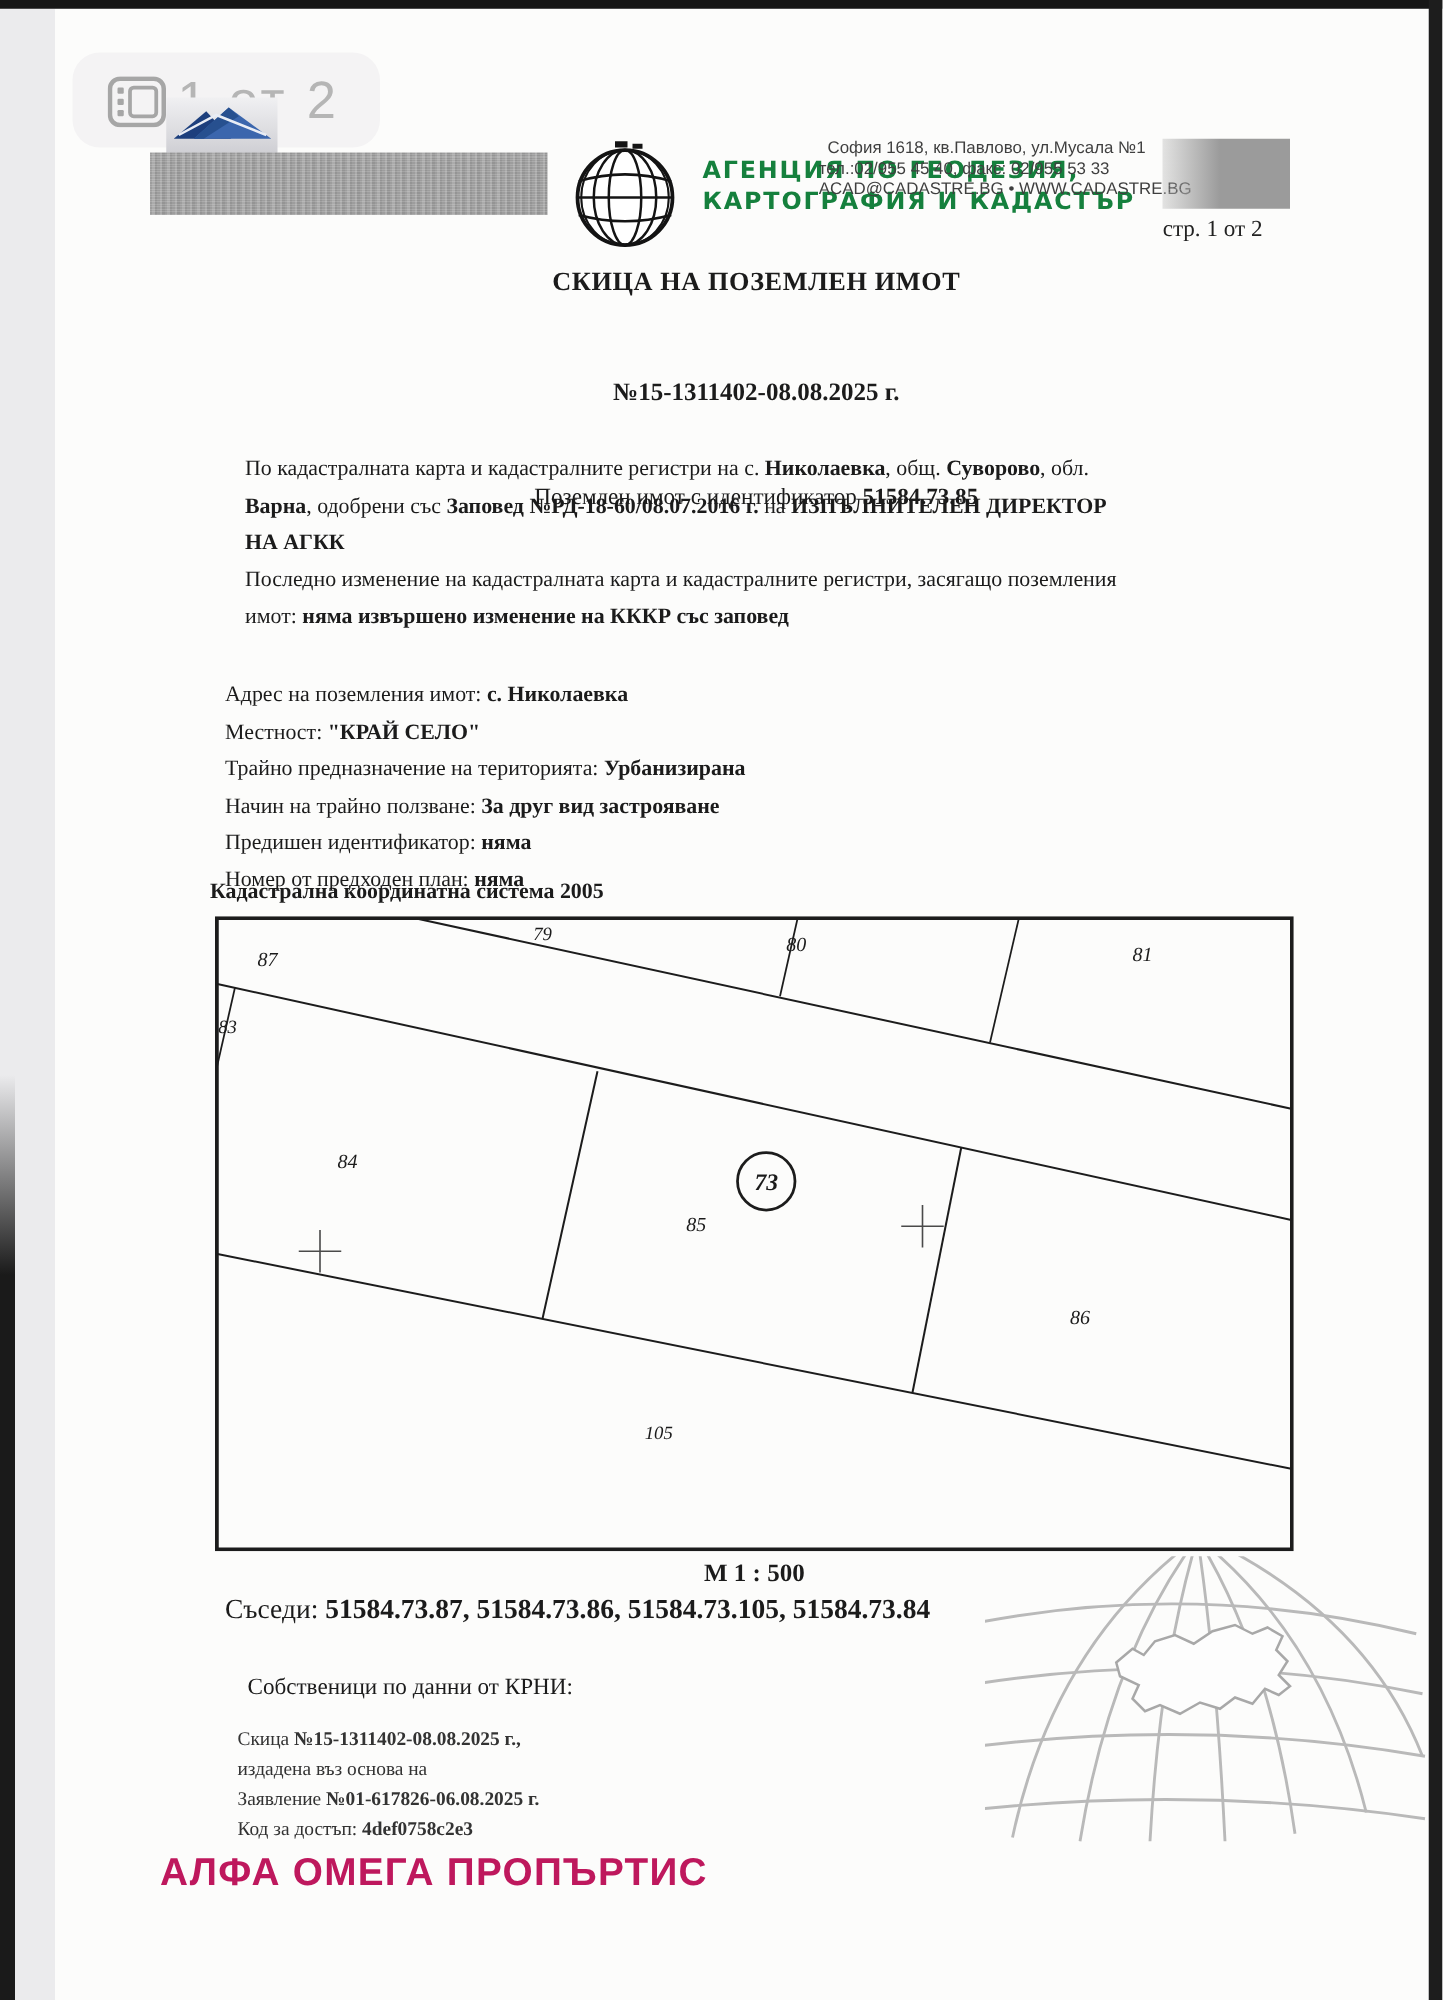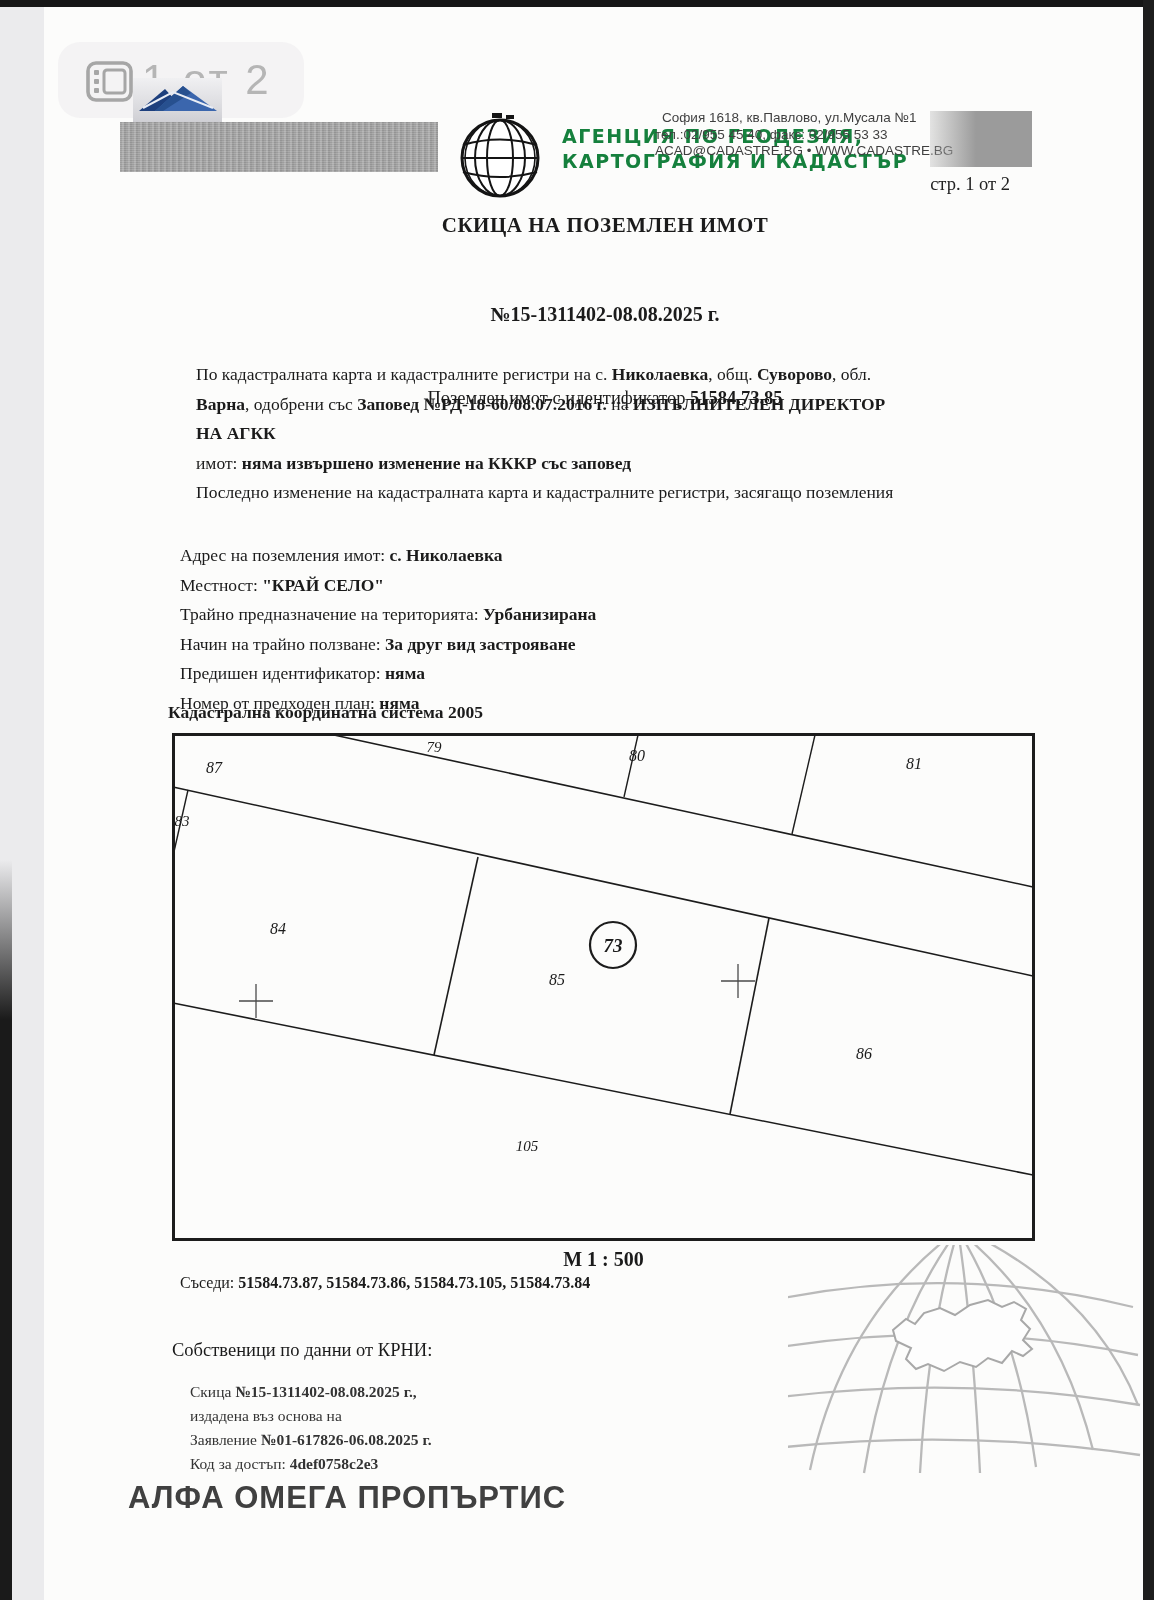--- a/index.html
+++ b/index.html
@@ -122,8 +122,8 @@
     <div><span>По кадастралната карта и кадастралните регистри на с. </span><span class="b">Николаевка</span><span>, общ. </span><span class="b">Суворово</span><span>, обл.</span></div>
     <div><span class="b">Варна</span><span>, одобрени със </span><span class="b">Заповед №РД-18-60/08.07.2016 г.</span><span> на </span><span class="b">ИЗПЪЛНИТЕЛЕН ДИРЕКТОР</span></div>
     <div><span class="b">НА АГКК</span></div>
+    <div><span>Последно изменение на кадастралната карта и кадастралните регистри, засягащо поземления</span></div>
     <div><span>имот: </span><span class="b">няма извършено изменение на КККР със заповед</span></div>
-    <div><span>Последно изменение на кадастралната карта и кадастралните регистри, засягащо поземления</span></div>
   </div>
   <div class="abs" id="props">
     <div><span>Адрес на поземления имот: </span><span class="b">с. Николаевка</span></div>

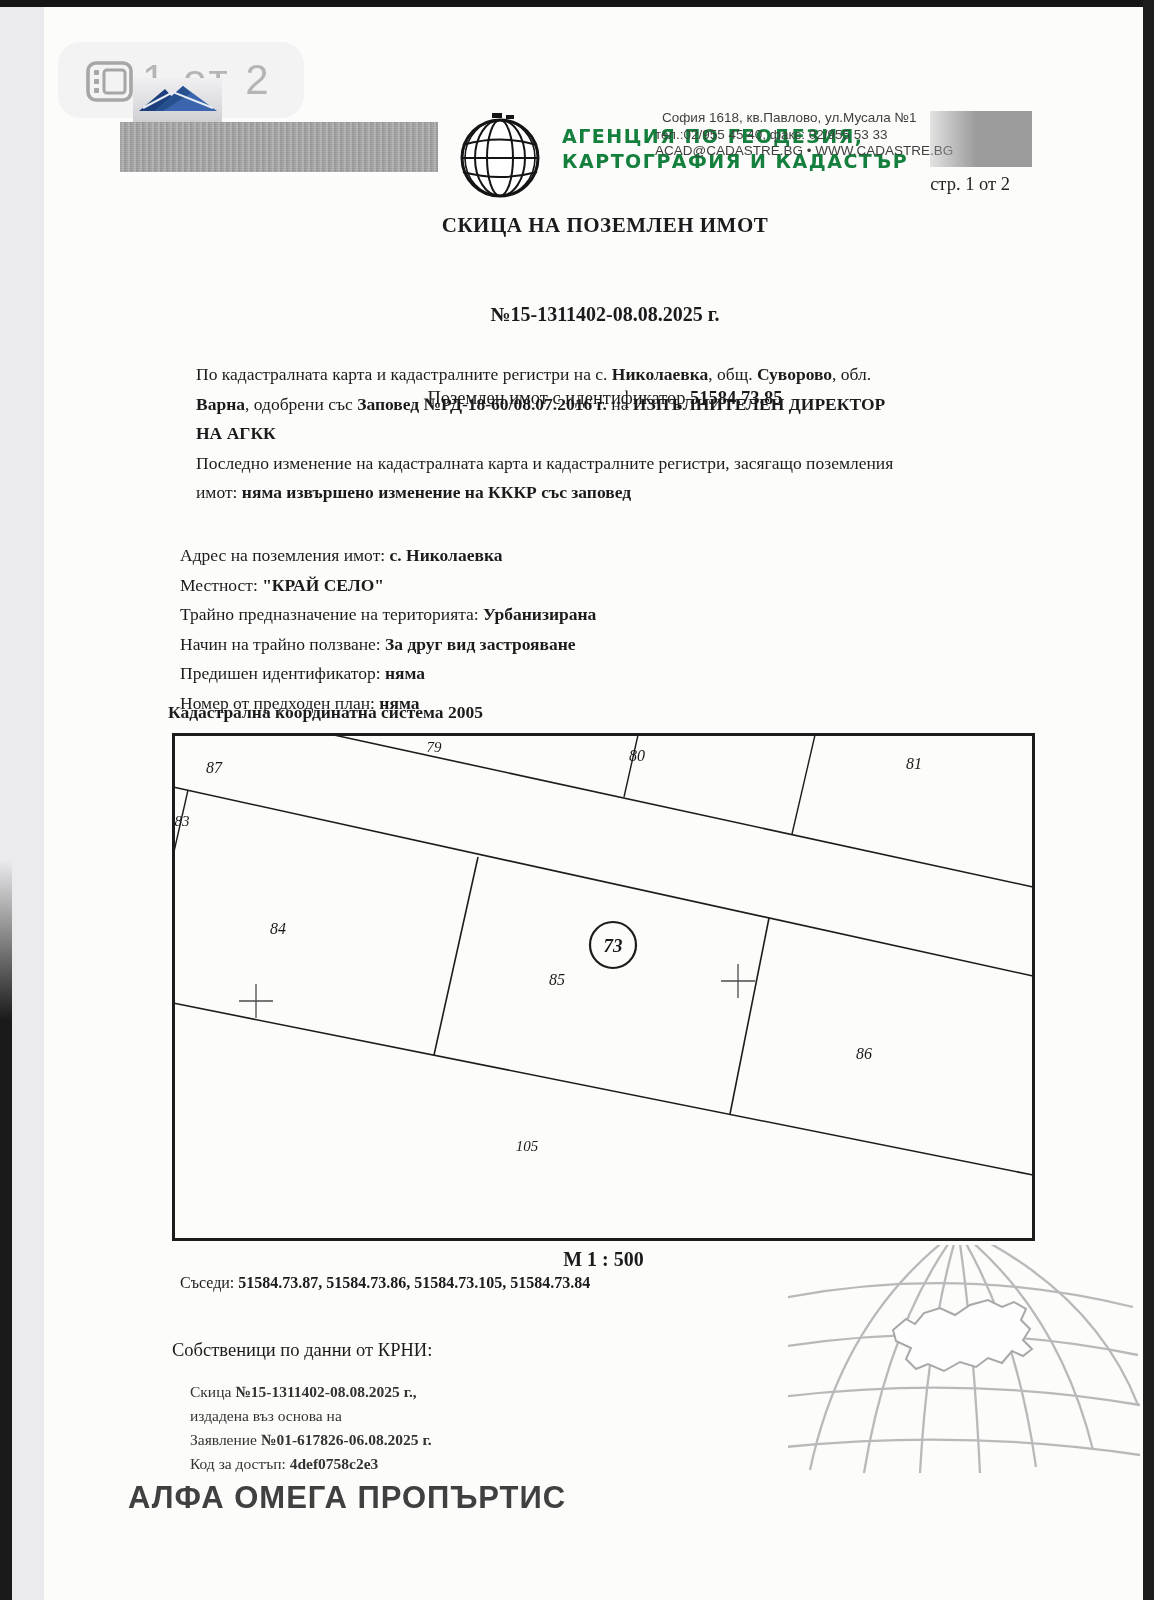--- a/index.html
+++ b/index.html
@@ -47,7 +47,7 @@
   #map{left:172px;top:733px;}
   #map text{font-family:"Liberation Serif",serif;font-style:italic;fill:#1b1b1b;}
   #scalebar{left:172px;top:1248px;width:863px;text-align:center;font-size:20px;font-weight:bold;}
-  #neighbors{left:180px;top:1274px;font-size:16px;}
+  #neighbors{left:180px;top:1274px;font-size:22px;}
   
   #owners-h{left:172px;top:1340px;font-size:18.5px;}
   #owners{left:190px;top:1380px;font-size:15.5px;line-height:24px;color:#333;}

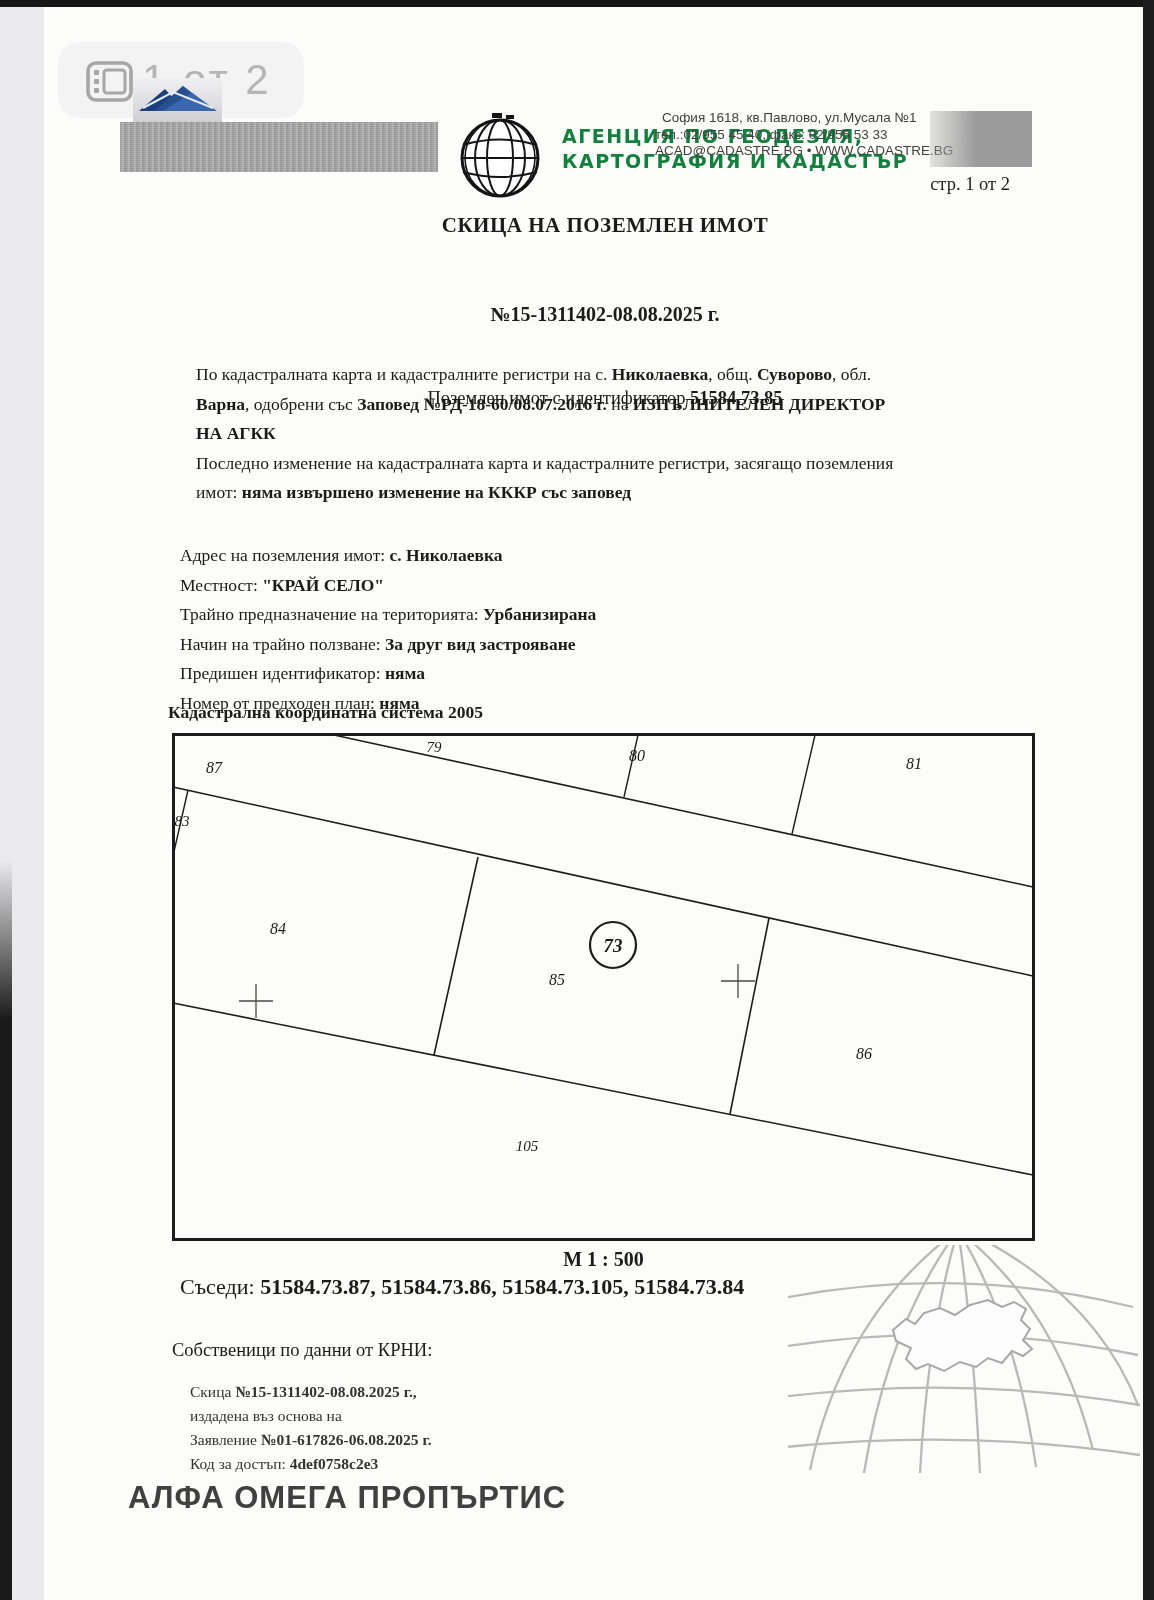--- a/index.html
+++ b/index.html
@@ -49,7 +49,7 @@
   #scalebar{left:172px;top:1248px;width:863px;text-align:center;font-size:20px;font-weight:bold;}
   #neighbors{left:180px;top:1274px;font-size:22px;}
   
-  #owners-h{left:172px;top:1340px;font-size:18.5px;}
+  #owners-h{left:198px;top:1340px;font-size:18.5px;}
   #owners{left:190px;top:1380px;font-size:15.5px;line-height:24px;color:#333;}
   
   #wmark{left:128px;top:1480px;font-family:"Liberation Sans",sans-serif;font-weight:bold;

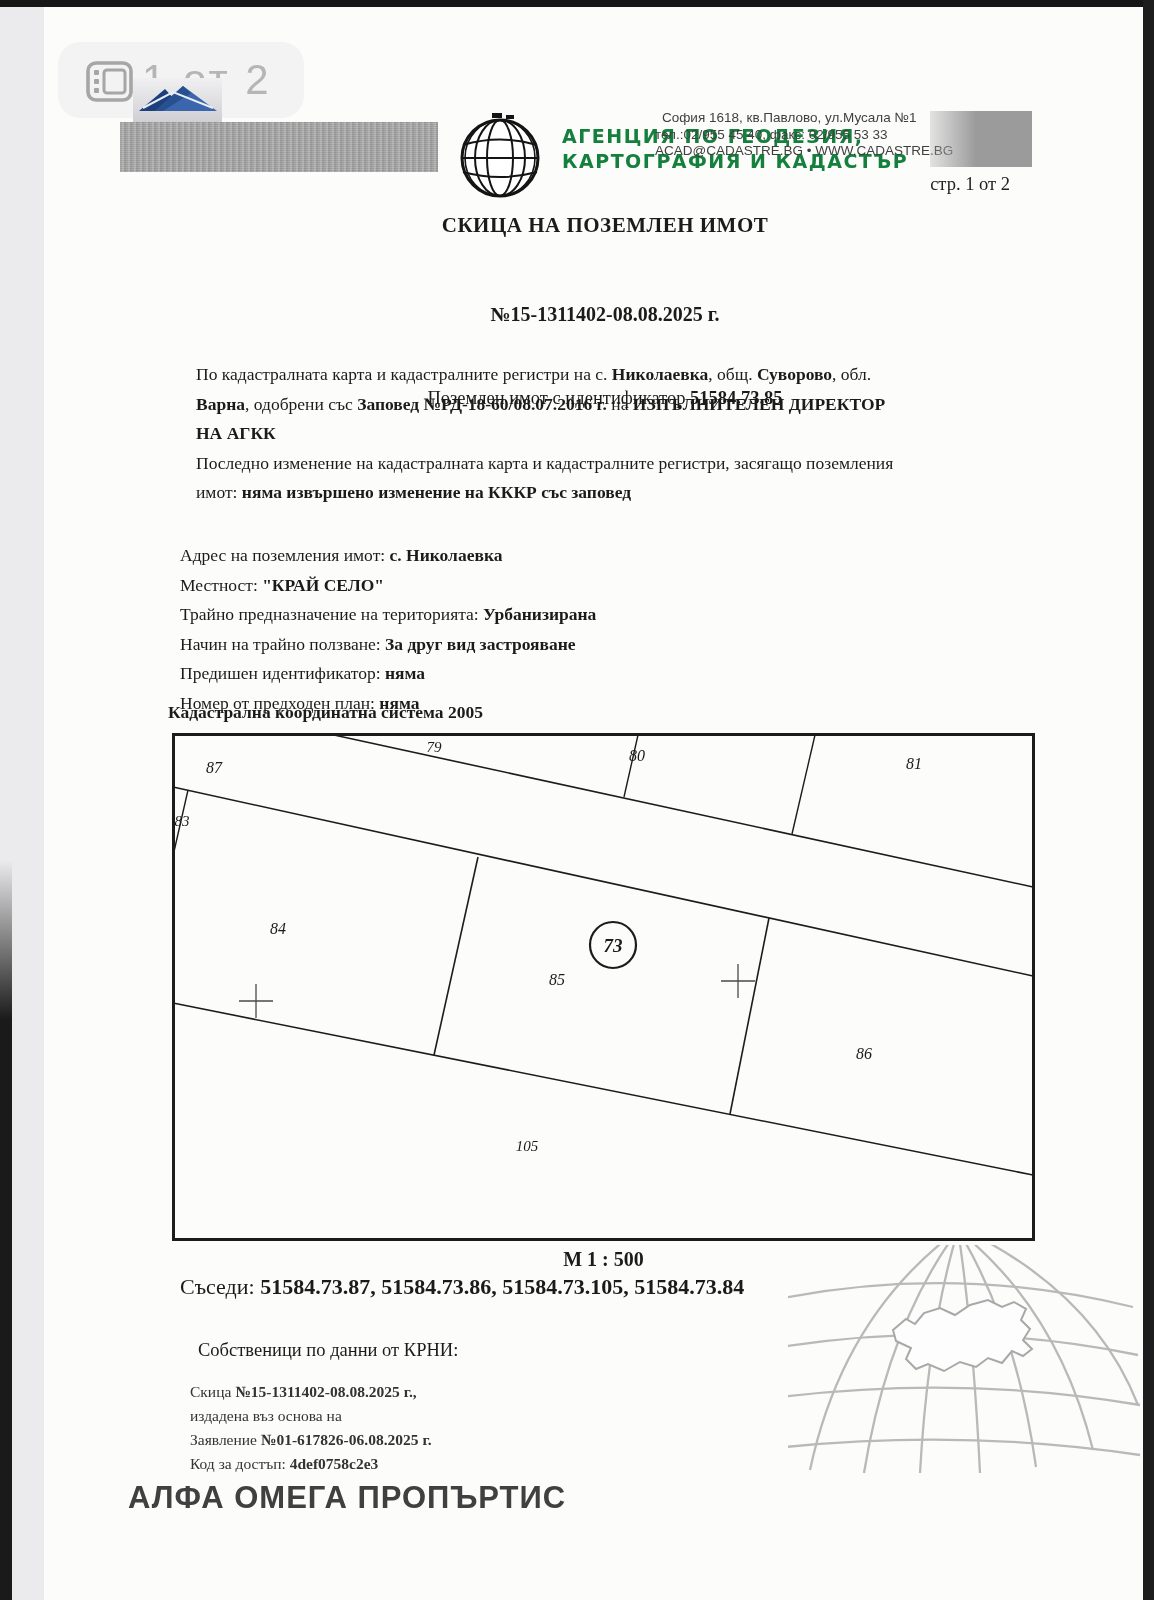--- a/index.html
+++ b/index.html
@@ -53,7 +53,7 @@
   #owners{left:190px;top:1380px;font-size:15.5px;line-height:24px;color:#333;}
   
   #wmark{left:128px;top:1480px;font-family:"Liberation Sans",sans-serif;font-weight:bold;
-         font-size:31px;letter-spacing:1px;color:#404040;}
+         font-size:31px;letter-spacing:1px;color:#be185d;}
   #globe-wm{left:788px;top:1245px;}
 </style>
 </head>

